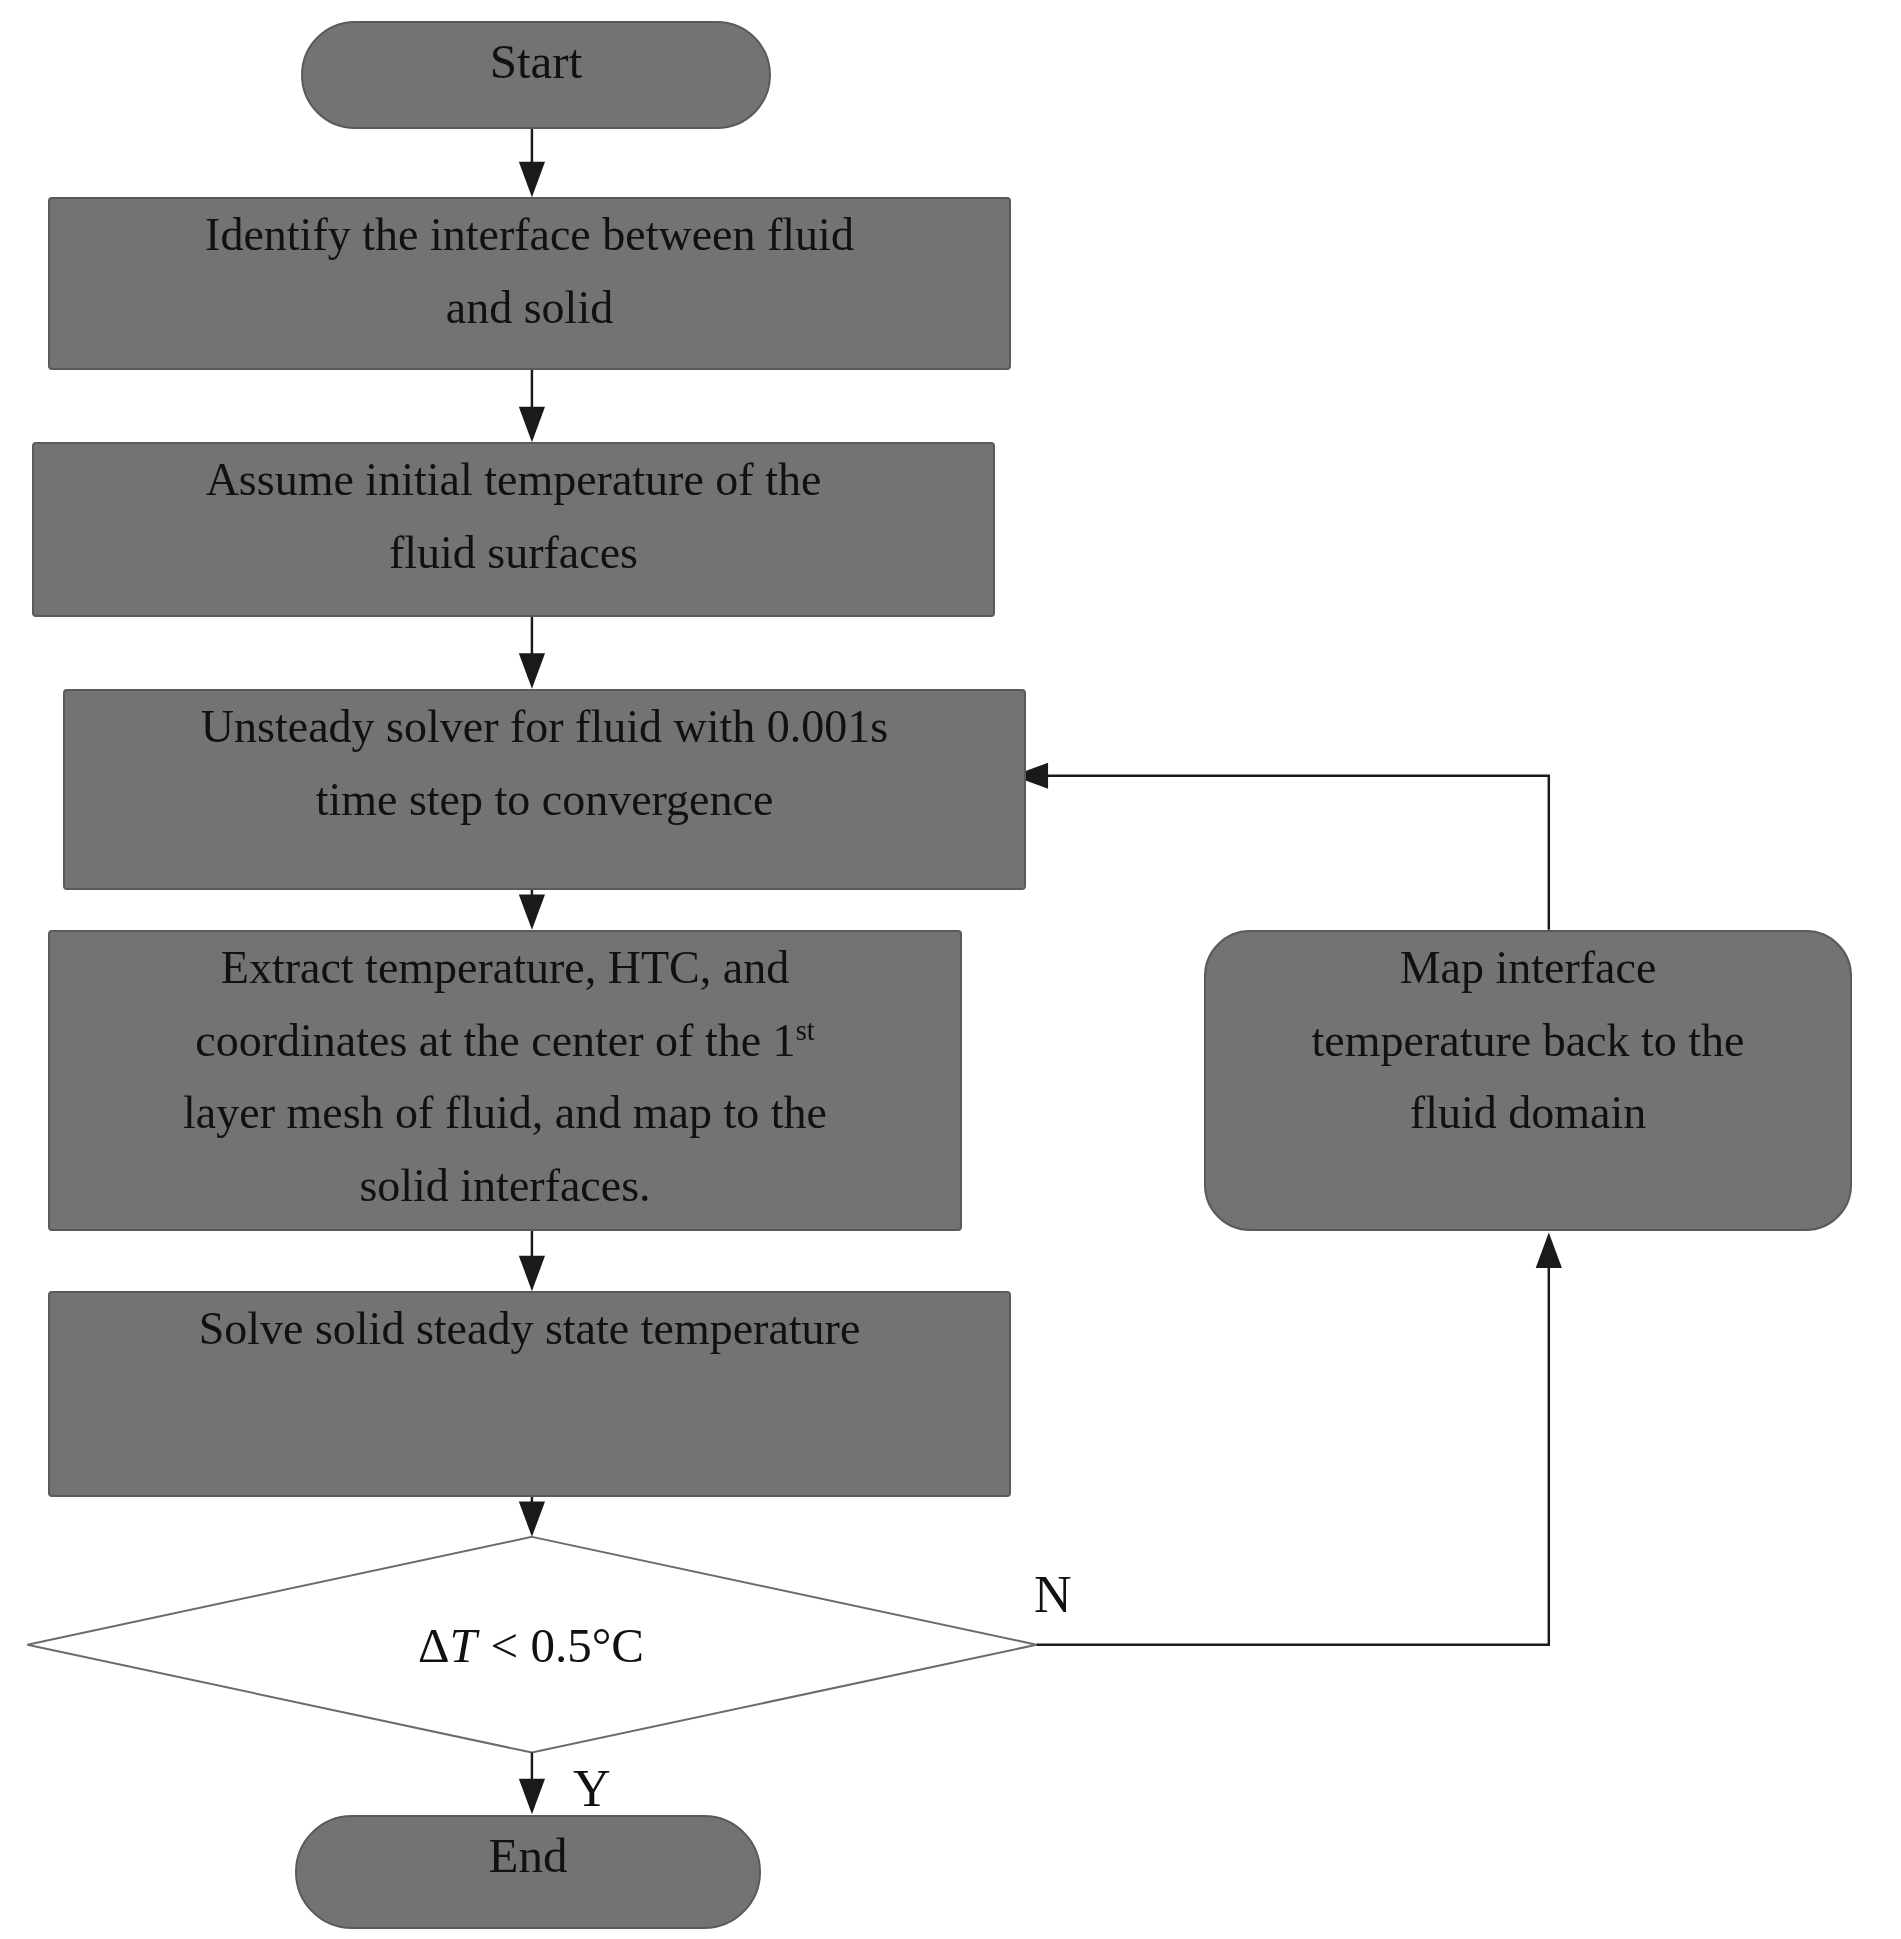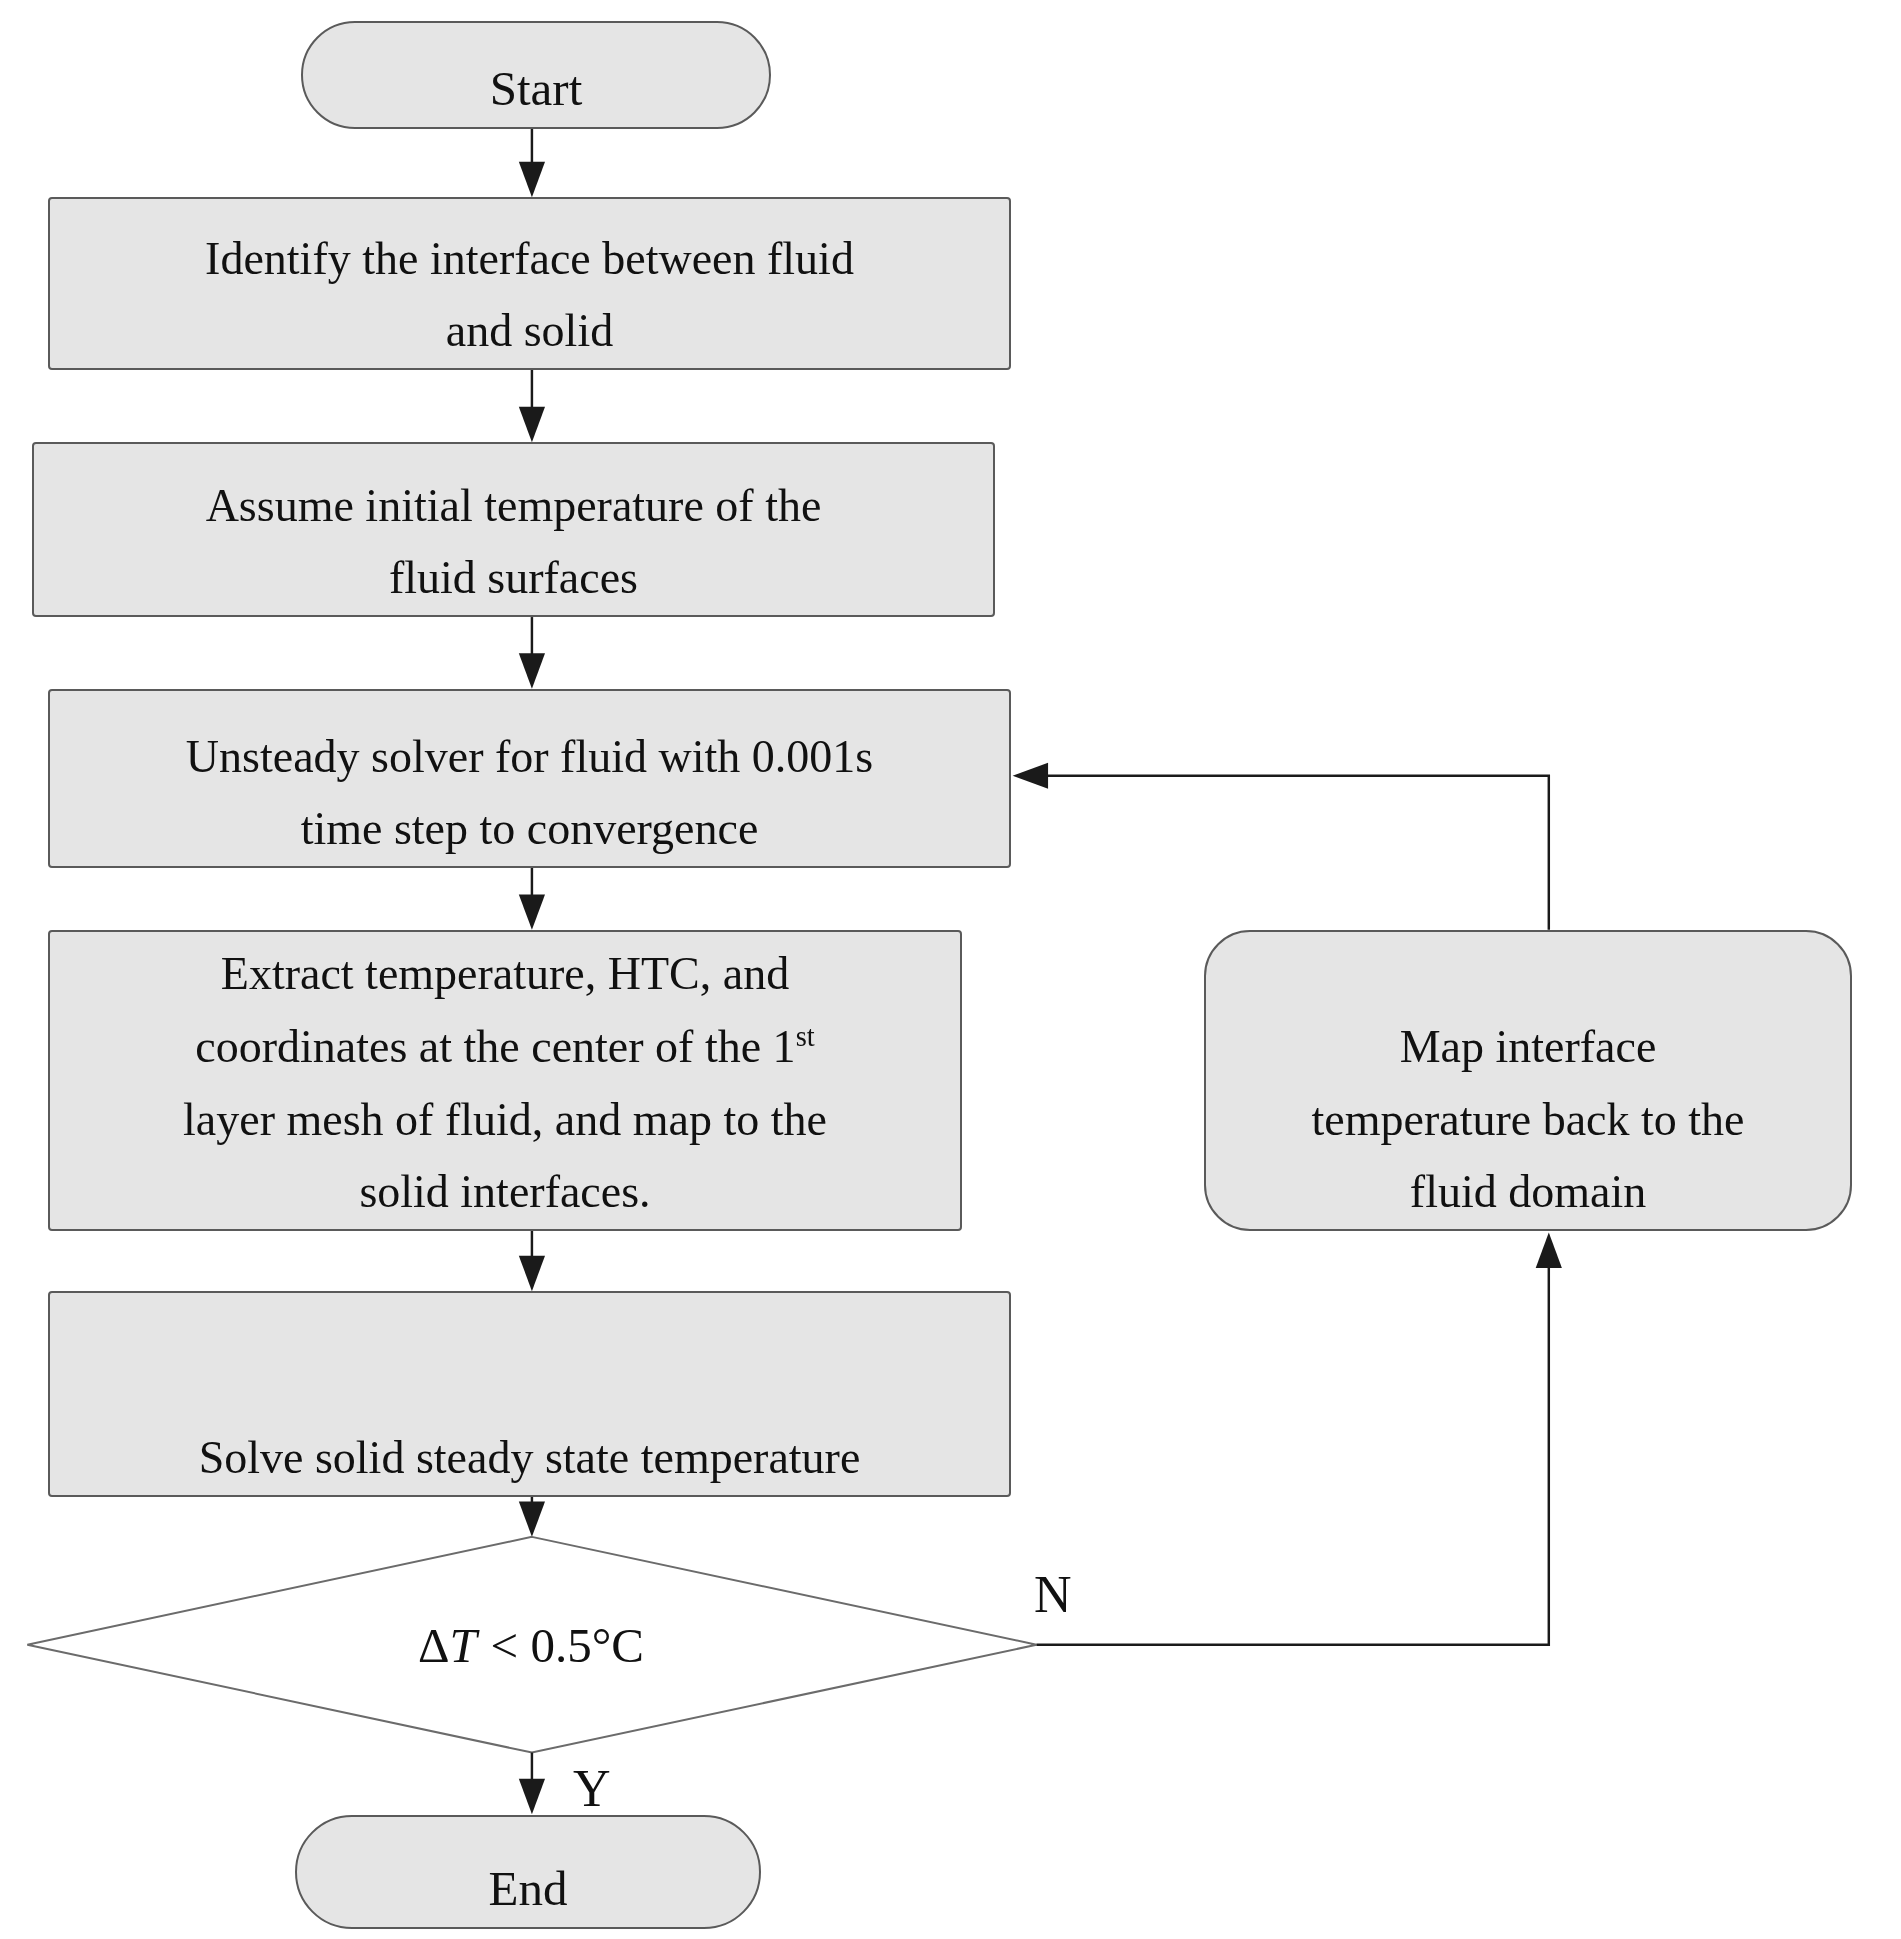--- a/index.html
+++ b/index.html
@@ -21,8 +21,8 @@
   #wires{position:absolute;left:0;top:0;width:1902px;height:1939px;}
   .node{
     position:absolute;box-sizing:border-box;
-    background:#e5e5e5;border:2.3px solid var(--box-border);
-    display:flex;flex-direction:column;align-items:center;justify-content:flex-end;
+    background:#737373;border:2.3px solid var(--box-border);
+    display:flex;flex-direction:column;align-items:center;justify-content:flex-start;
     text-align:center;font-size:46px;line-height:1.58;
   }
   .process{border-radius:4px;}

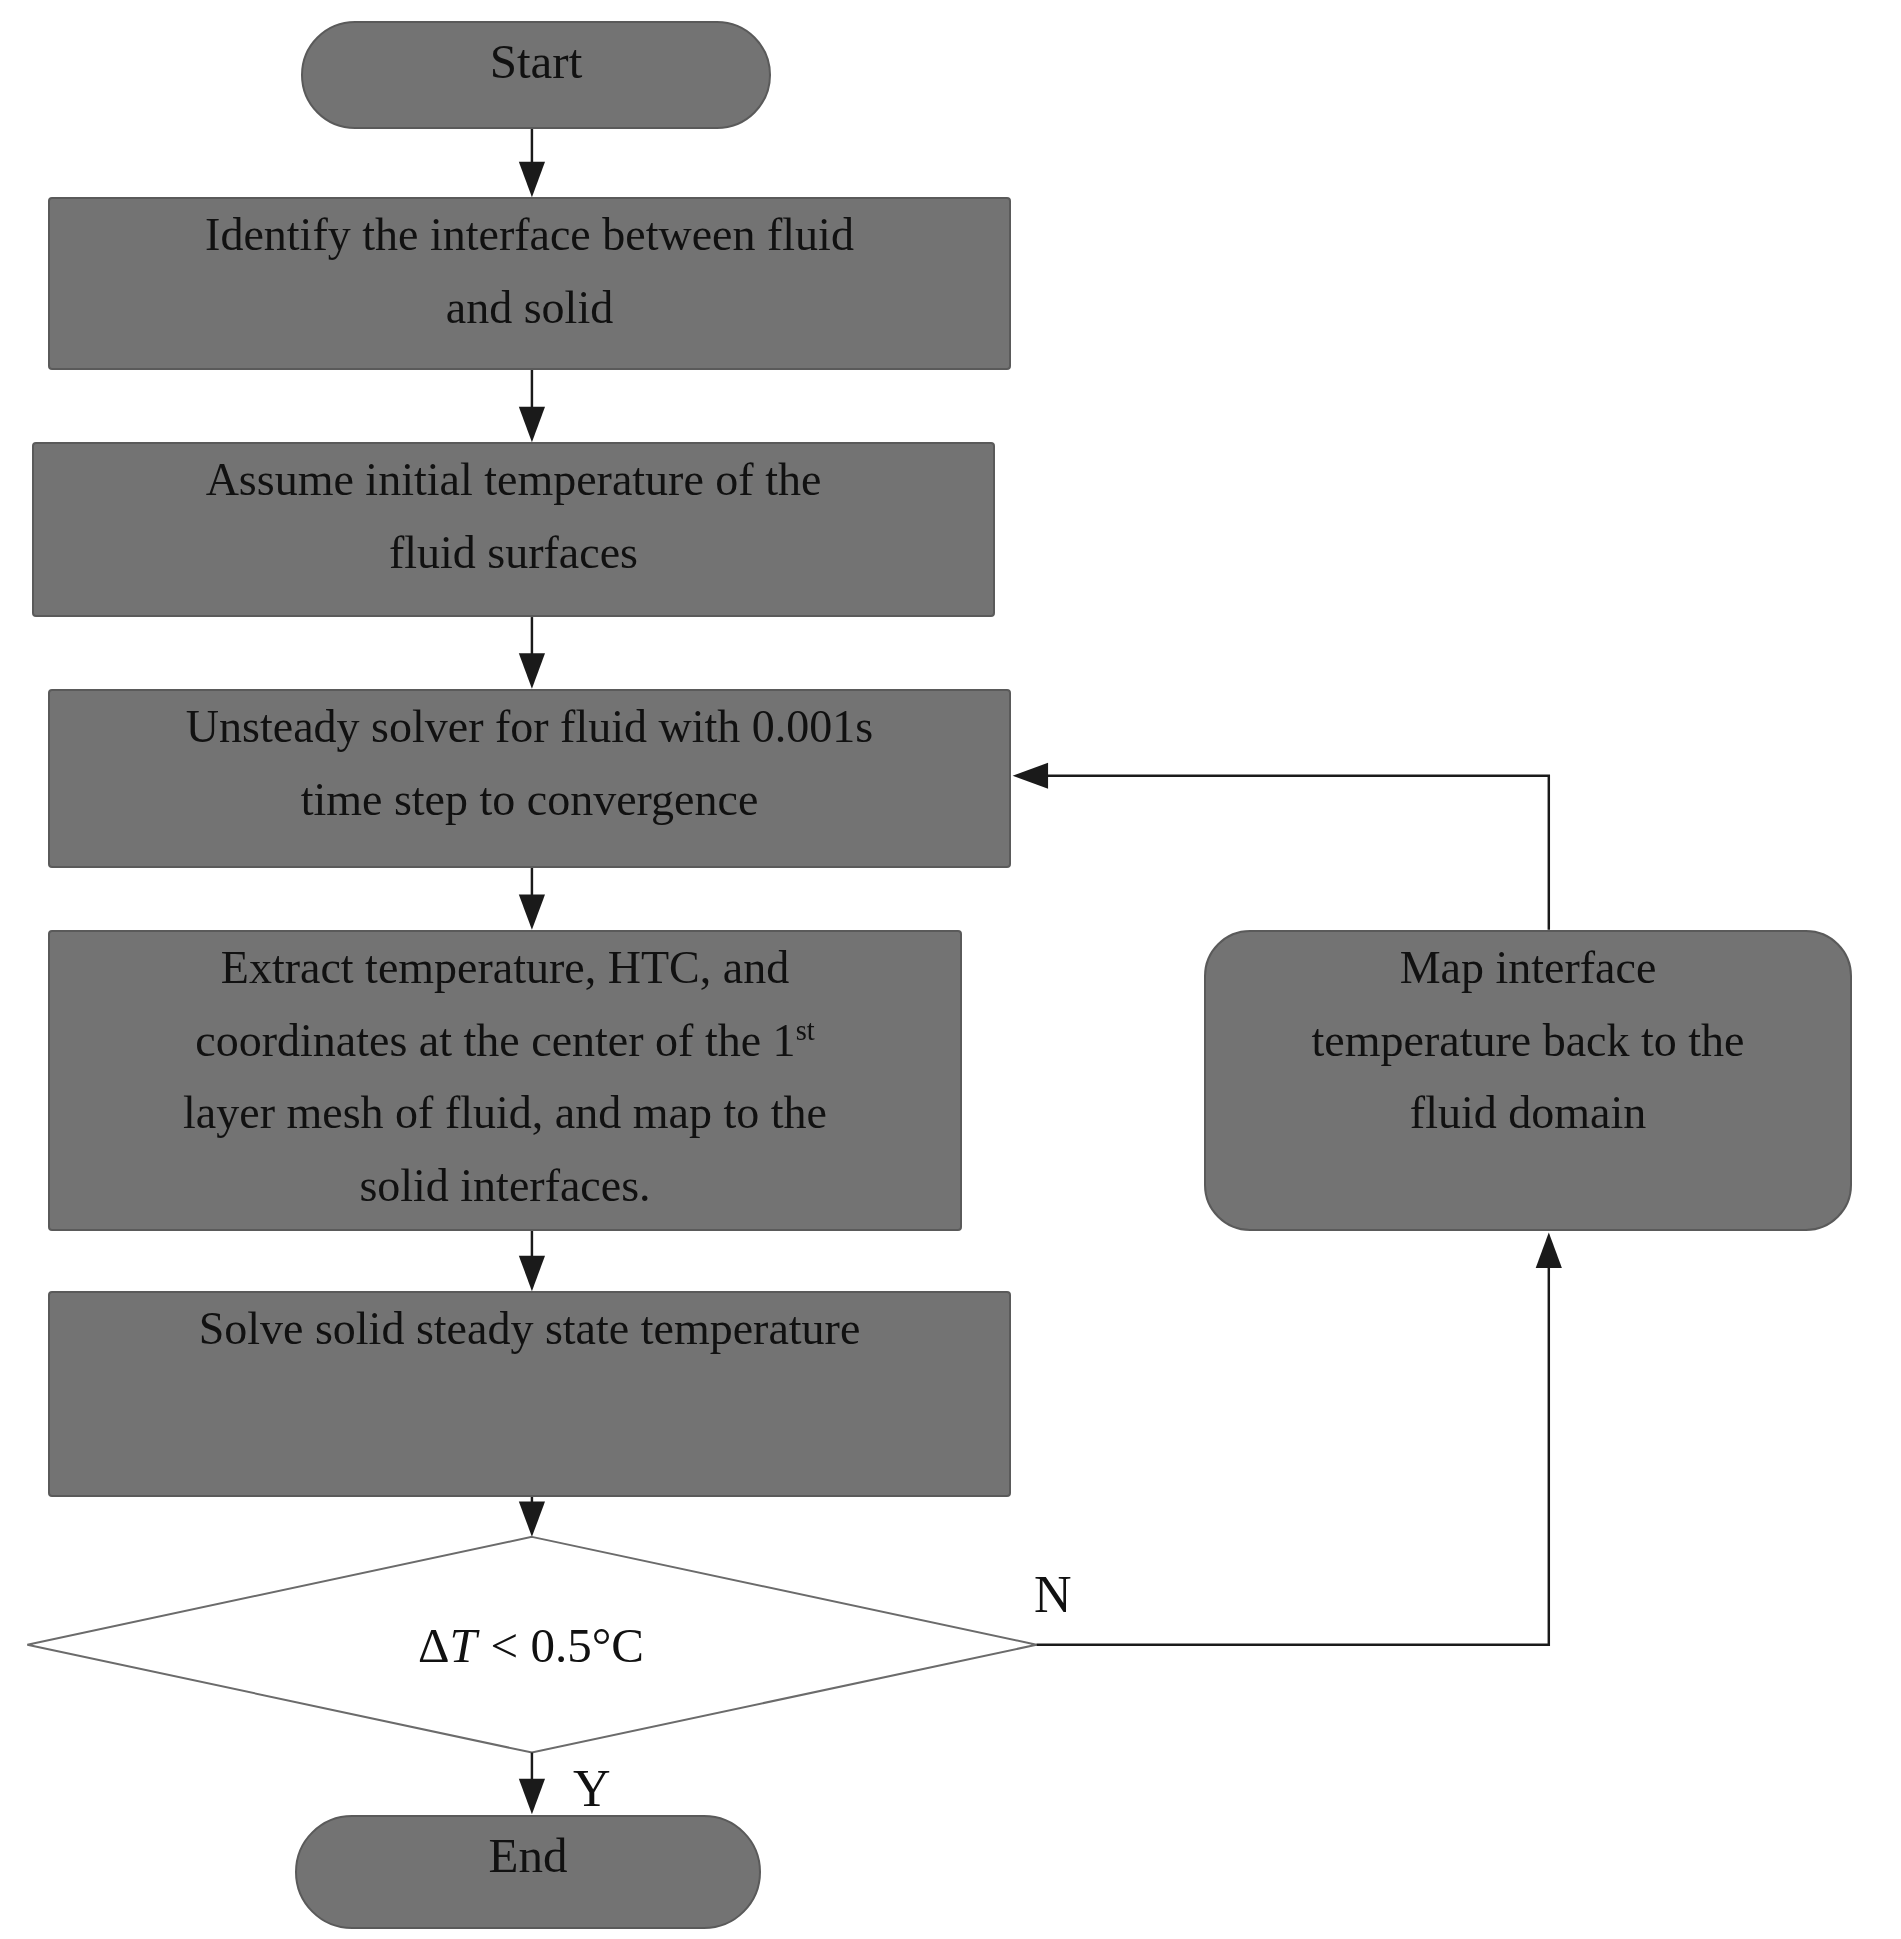--- a/index.html
+++ b/index.html
@@ -111,7 +111,7 @@
     <span class="line">fluid surfaces</span>
   </div>
 
-  <div class="node process" style="left:48px;top:689px;width:963px;height:179px;">
+  <div class="node process" style="left:63px;top:689px;width:963px;height:201px;">
     <span class="line">Unsteady solver for fluid with 0.001s</span>
     <span class="line">time step to convergence</span>
   </div>

